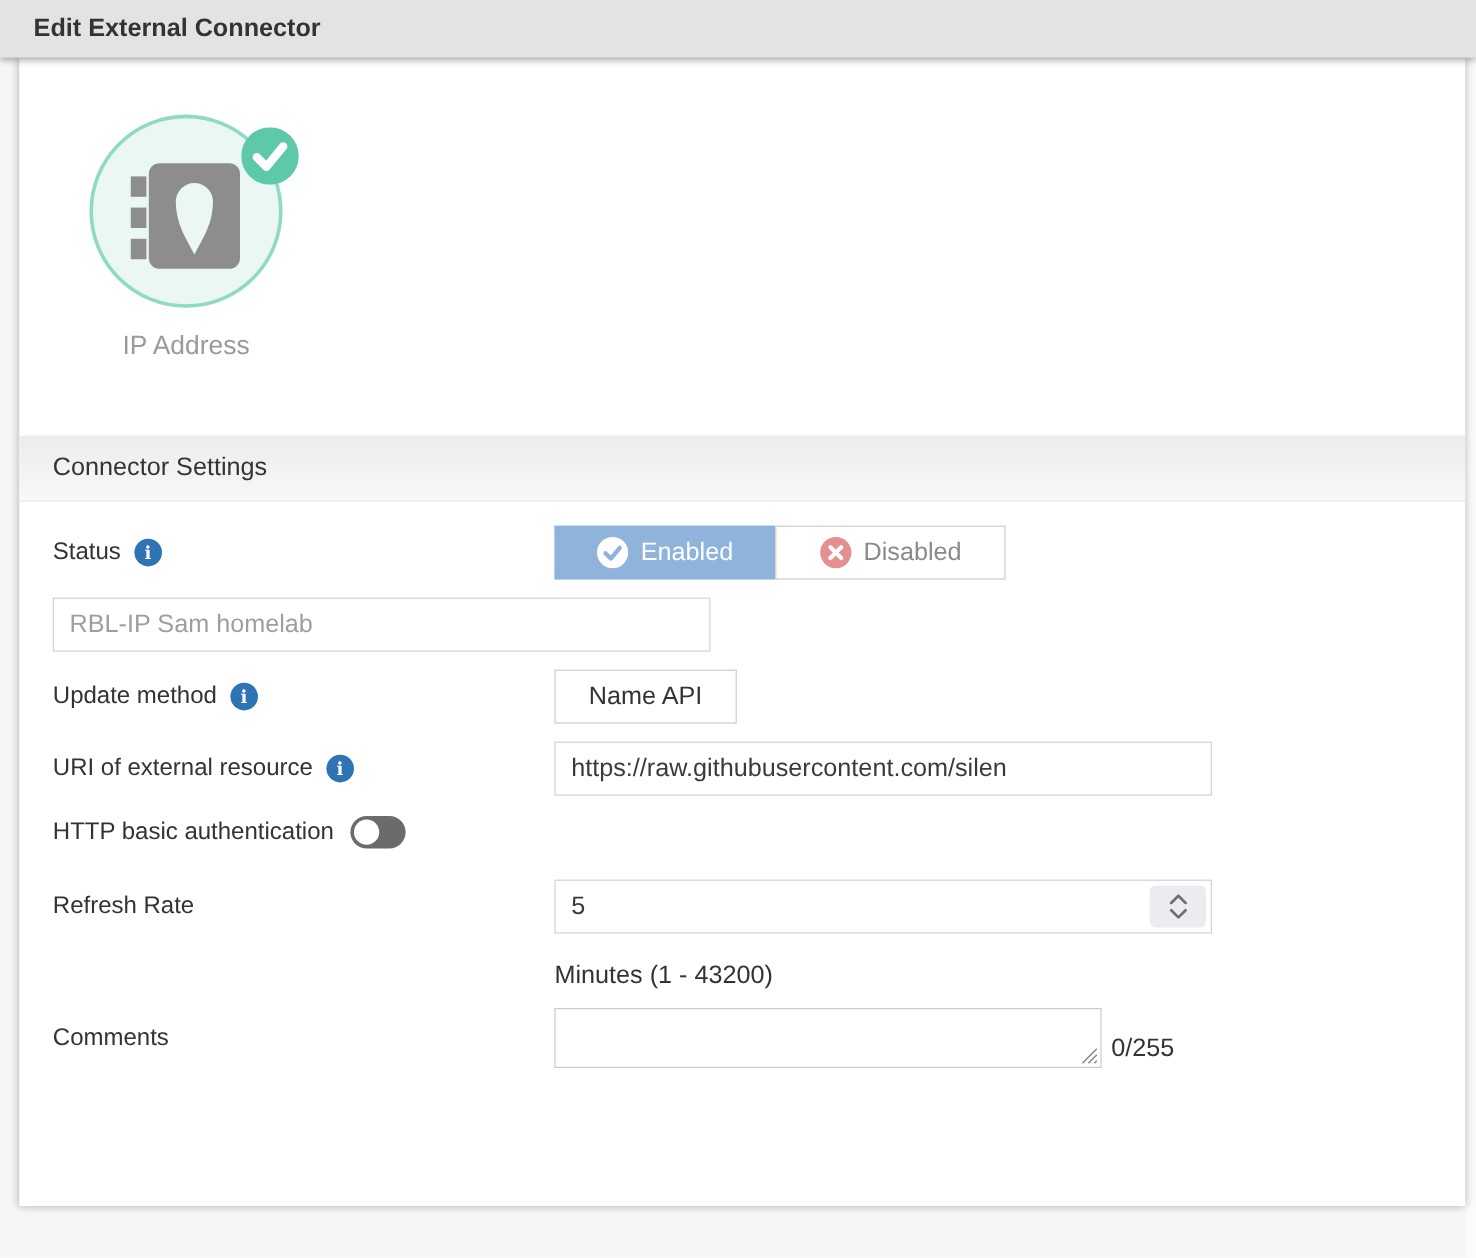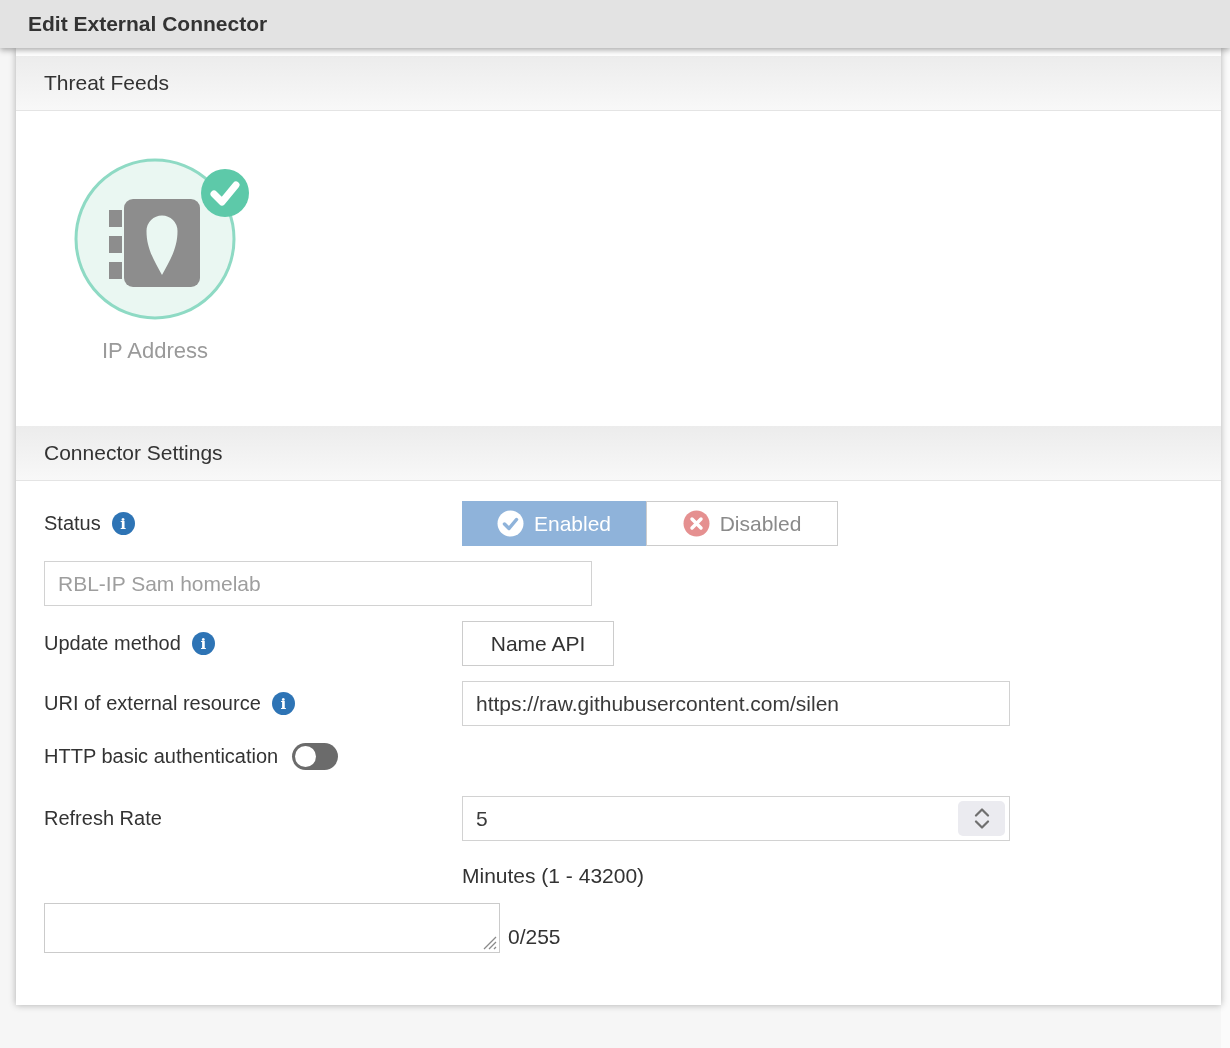--- a/index.html
+++ b/index.html
@@ -125,9 +125,6 @@
 
 <div class="panel">
 
-  <div class="section-header first">
-    <span>Threat Feeds</span>
-  </div>
 
   <div class="card-area">
     <div class="card">

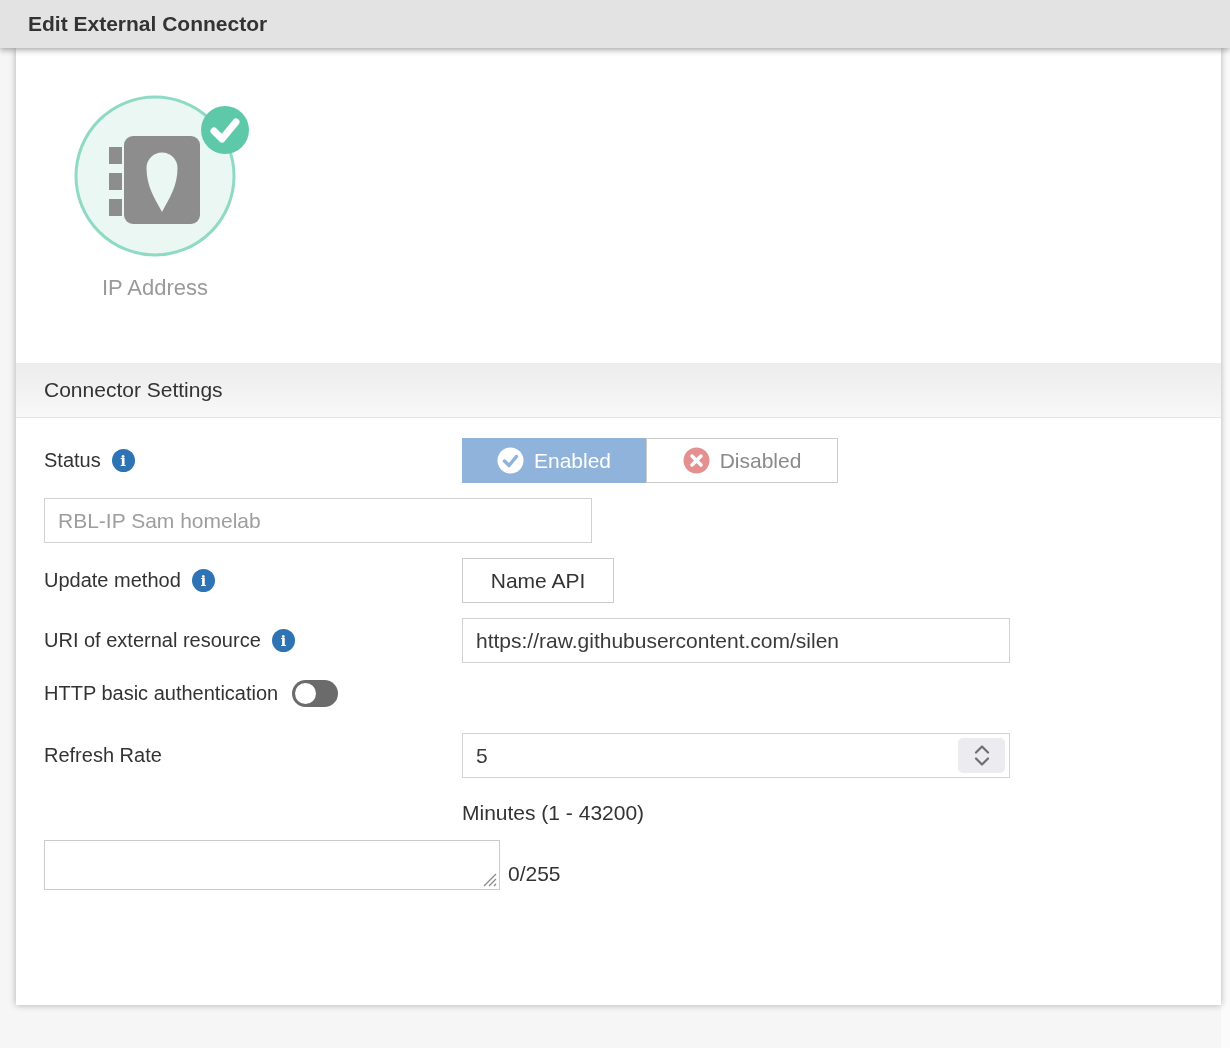--- a/index.html
+++ b/index.html
@@ -235,6 +235,9 @@
     </div>
 
     <div class="row">
+      <div class="row-label">
+        <span>Comments</span>
+      </div>
       <div class="comments-ctrl">
         <div class="ta-wrap">
           <textarea class="comments" style=""></textarea>

